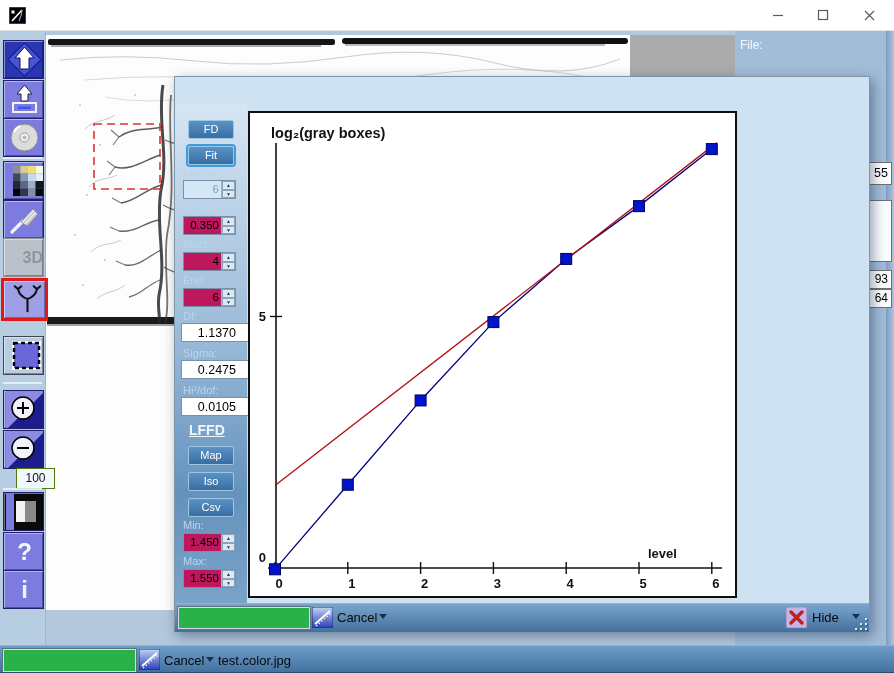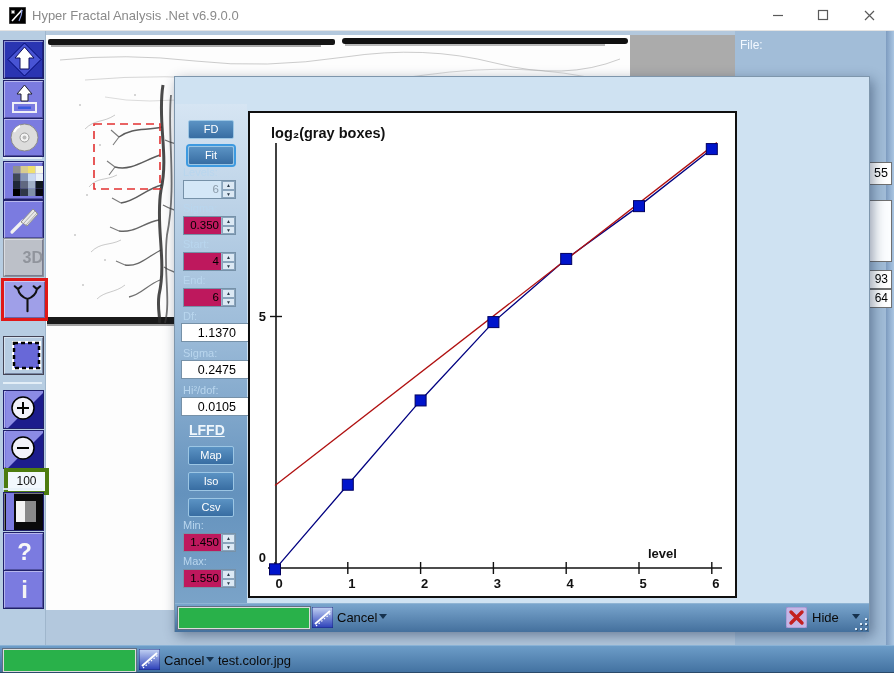--- a/index.html
+++ b/index.html
@@ -81,7 +81,6 @@
     <path d="M10,14 C12,10 13,7 13,3" stroke="#8899dd" stroke-width="1.2" fill="none"></path>
     <path d="M4,3 l0,4 M2,5 l4,0 M2.6,3.6 l2.8,2.8 M5.4,3.6 l-2.8,2.8" stroke="#fff" stroke-width="0.9"></path>
   </svg>
-  <span class="app-title">Hyper Fractal Analysis .Net v6.9.0.0</span>
   <div class="wc" style="left:755px">
     <svg width="12" height="12" viewBox="0 0 12 12">
         <path d="M1,6.5 L11,6.5" stroke="#5a5a5a" stroke-width="1.2"></path>

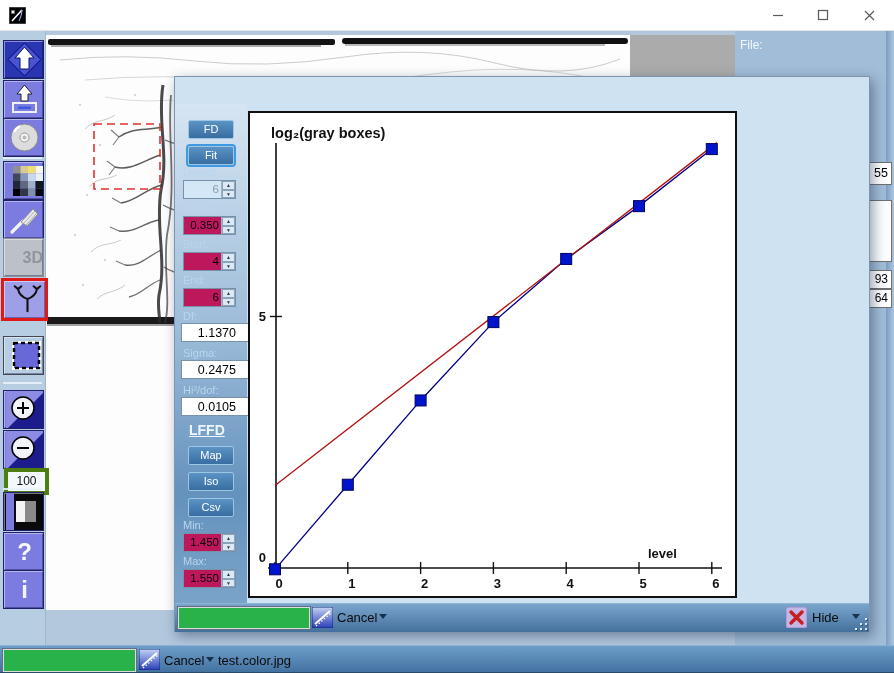--- a/index.html
+++ b/index.html
@@ -20,7 +20,7 @@
   .sbtn.gray{background:#bcc0c8;border-color:#8a8f98}
   .sbtn.active{border:3px solid #e01818;left:1px;width:41px}
   .ssep{position:absolute;left:3px;width:39px;height:2px;background:#e8f2fa;opacity:.9}
-  .zoomval{position:absolute;left:4px;width:37px;height:19px;background:#f2f8fd;border:4px solid #4d7c0f;
+  .zoomval{position:absolute;left:16px;width:37px;height:19px;background:#f2f8fd;border:1px solid #4d7c0f;
            font-size:12px;color:#111;text-align:center;line-height:18px}
   
   .canvas{left:45px;top:30px;width:690px;height:615px;background:#b3c8dd;overflow:hidden;z-index:1}

